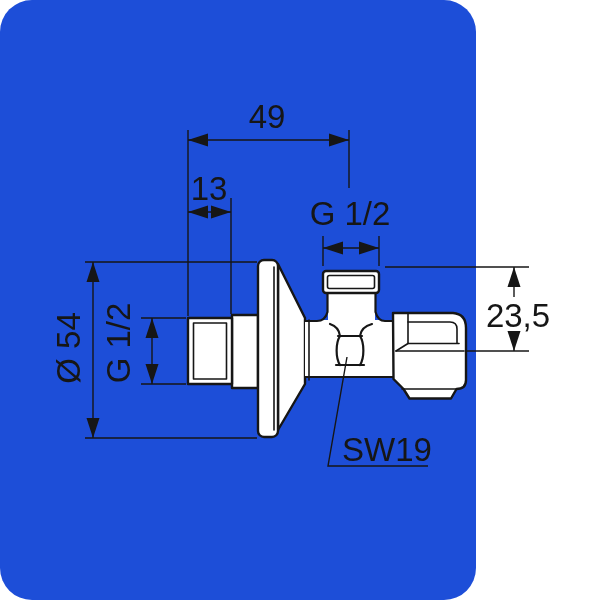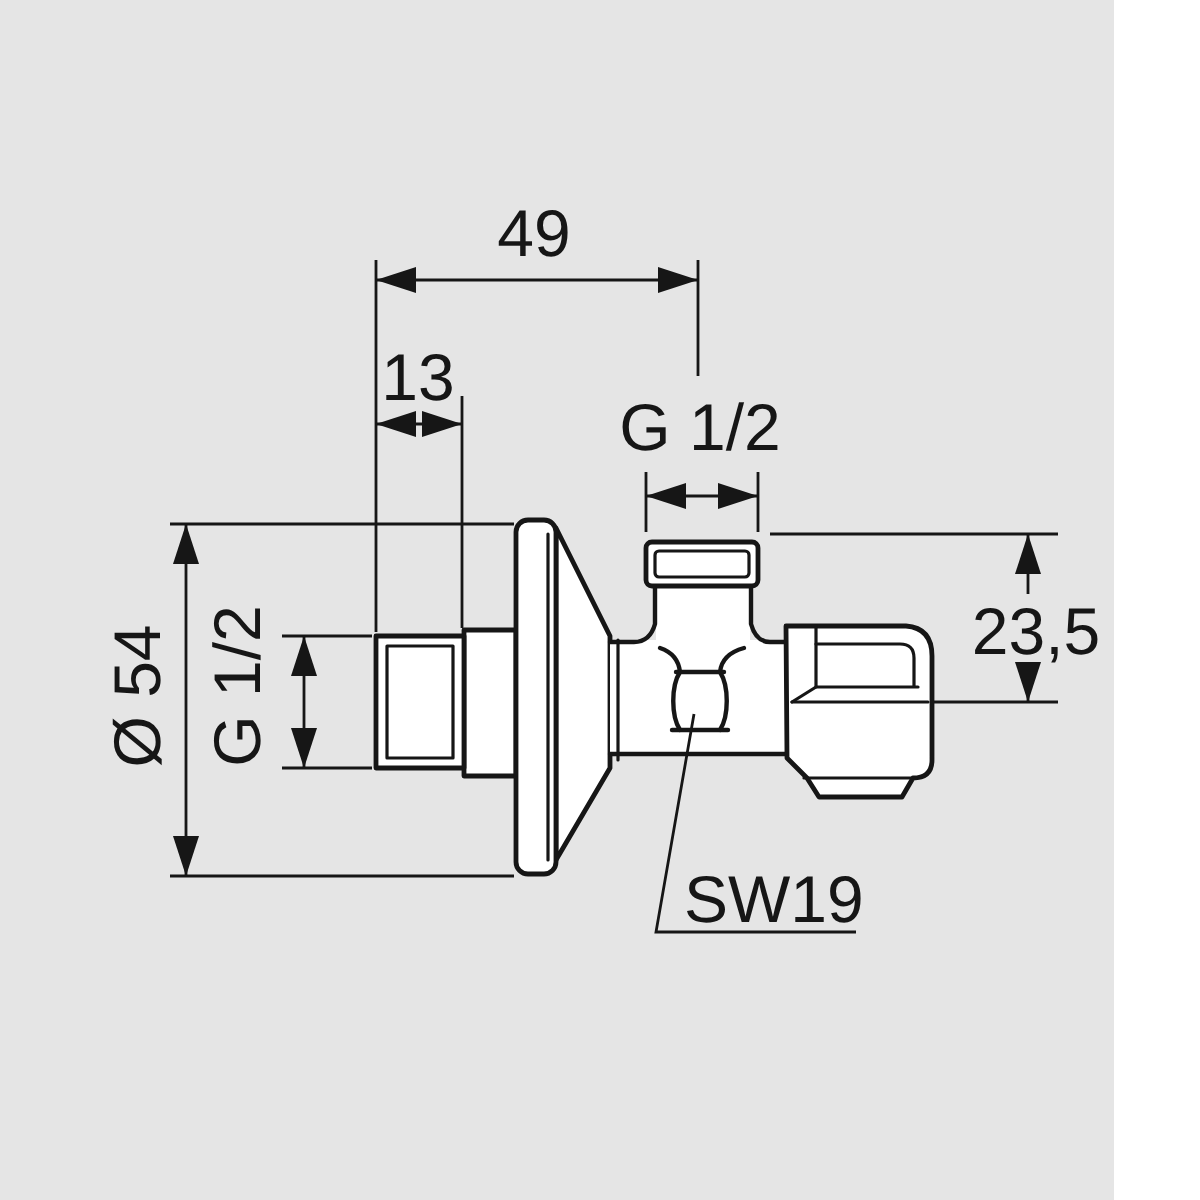--- a/index.html
+++ b/index.html
@@ -12,9 +12,10 @@
   }
   .canvas {
     position: relative;
-    width: 557px;
+    width: 476px;
     height: 600px;
-    background: #e5e5e5;
+    background: #1d4ed8;
+    border-radius: 32px;
   }
   svg { display: block; }
   .body-stroke   { fill: #ffffff; stroke: #161616; stroke-width: 2.4; stroke-linejoin: round; stroke-linecap: round; }

